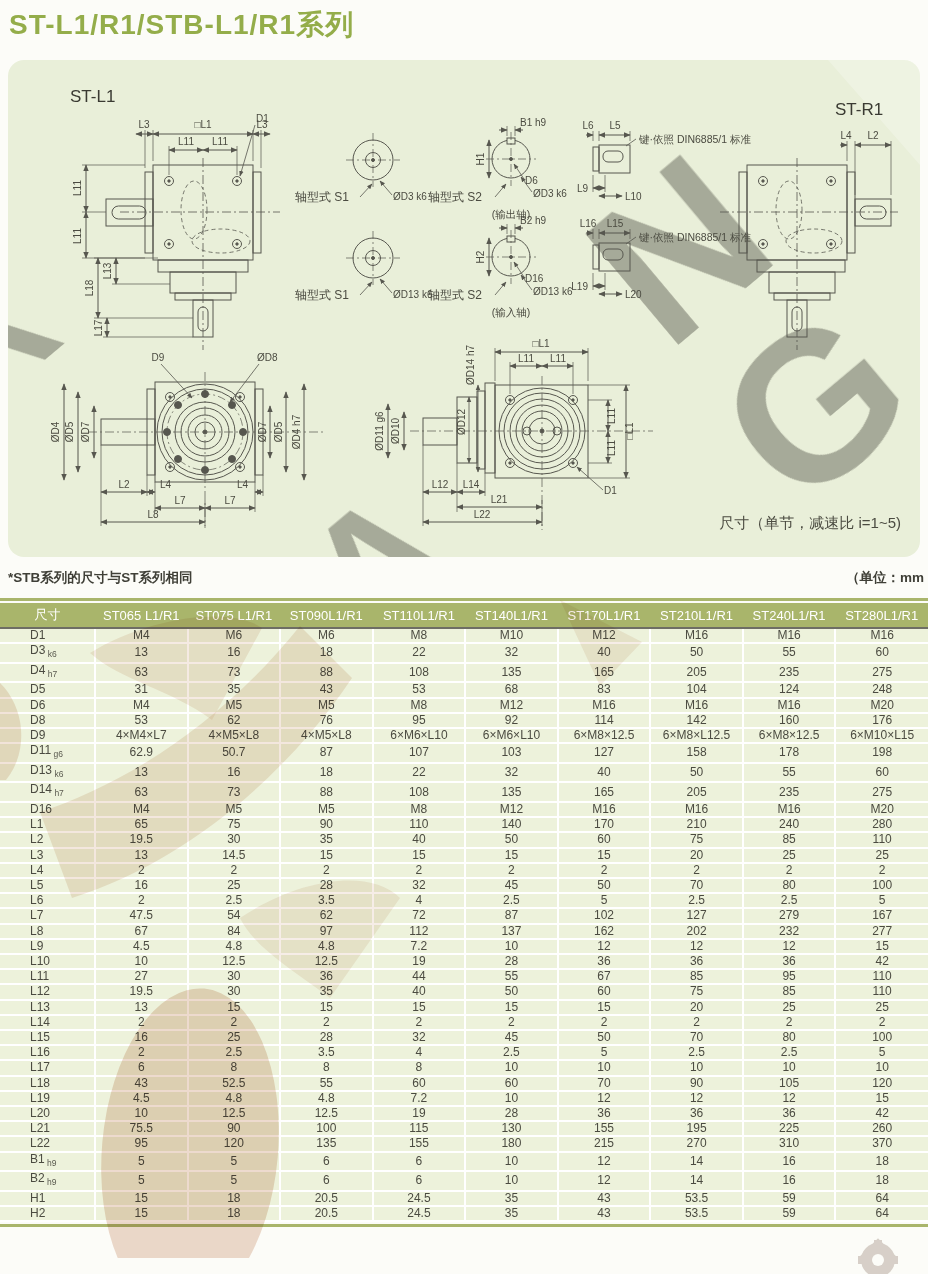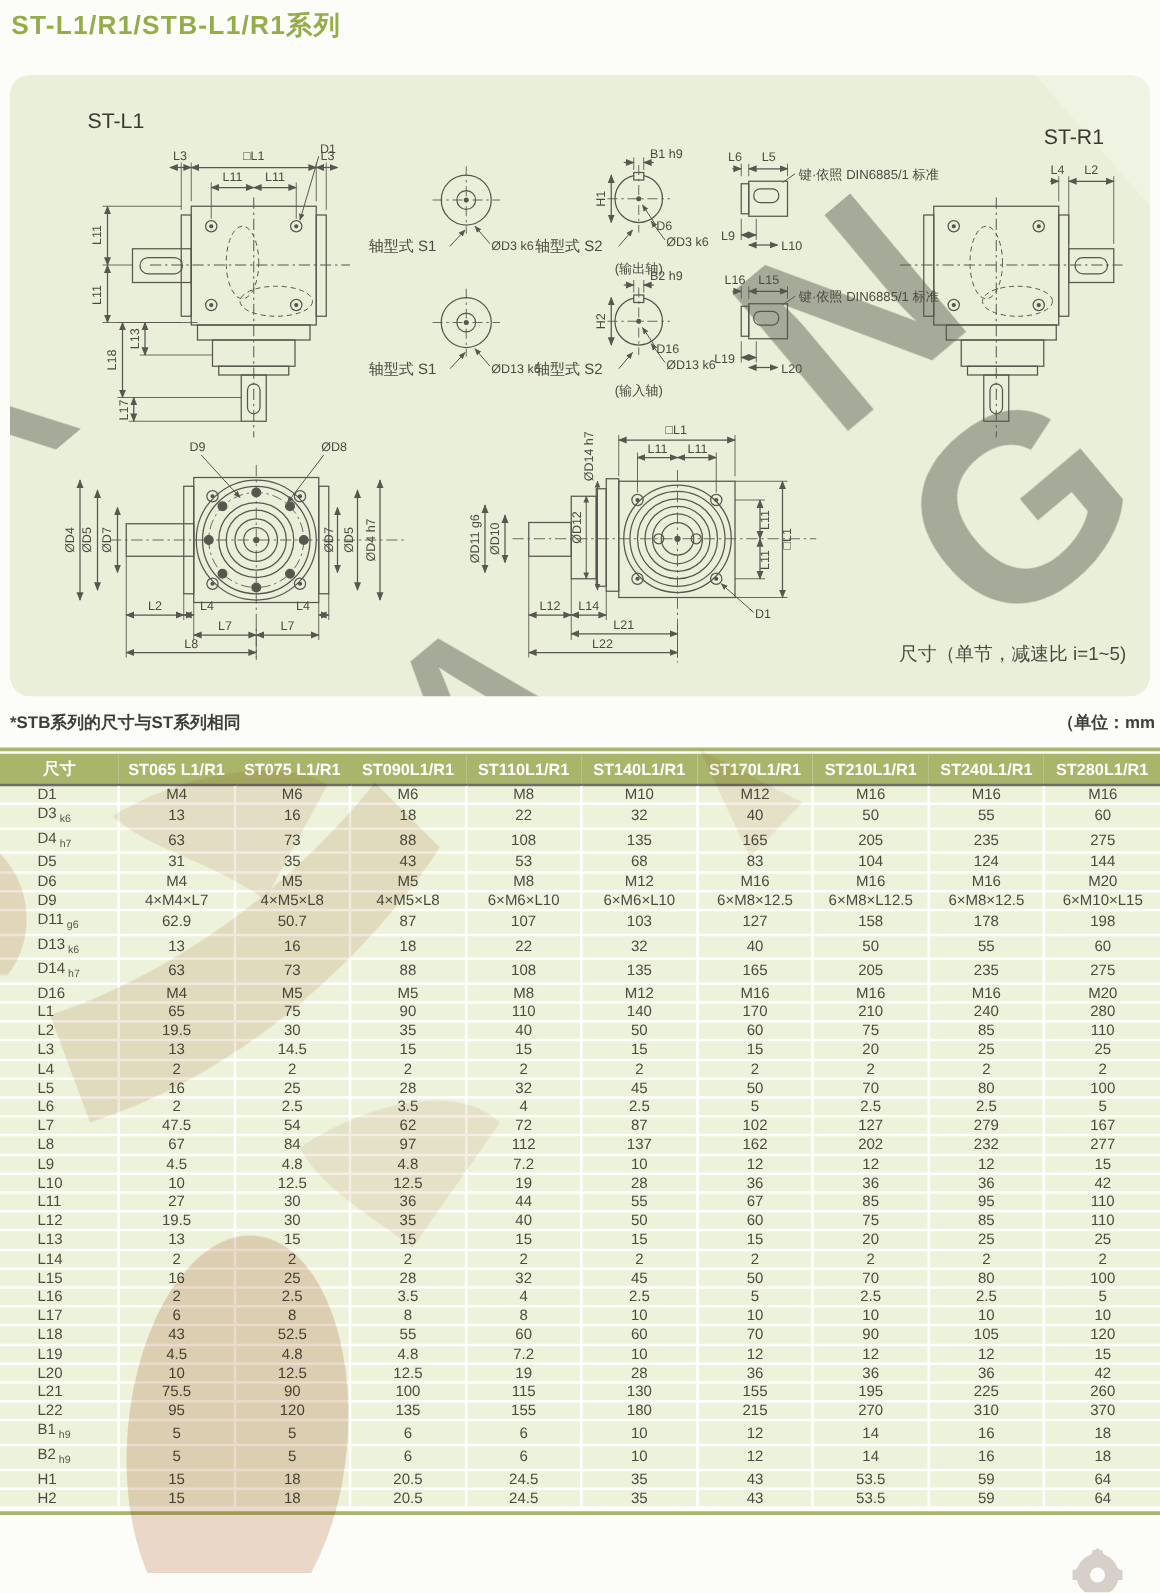--- a/index.html
+++ b/index.html
@@ -11,7 +11,7 @@
   }
   .page-title{
     position:absolute;left:9px;top:6px;margin:0;
-    font-size:21px;font-weight:bold;letter-spacing:1px;
+    font-size:28px;font-weight:bold;letter-spacing:1px;
   }
   .panel{
     position:absolute;left:8px;top:60px;width:912px;height:497px;

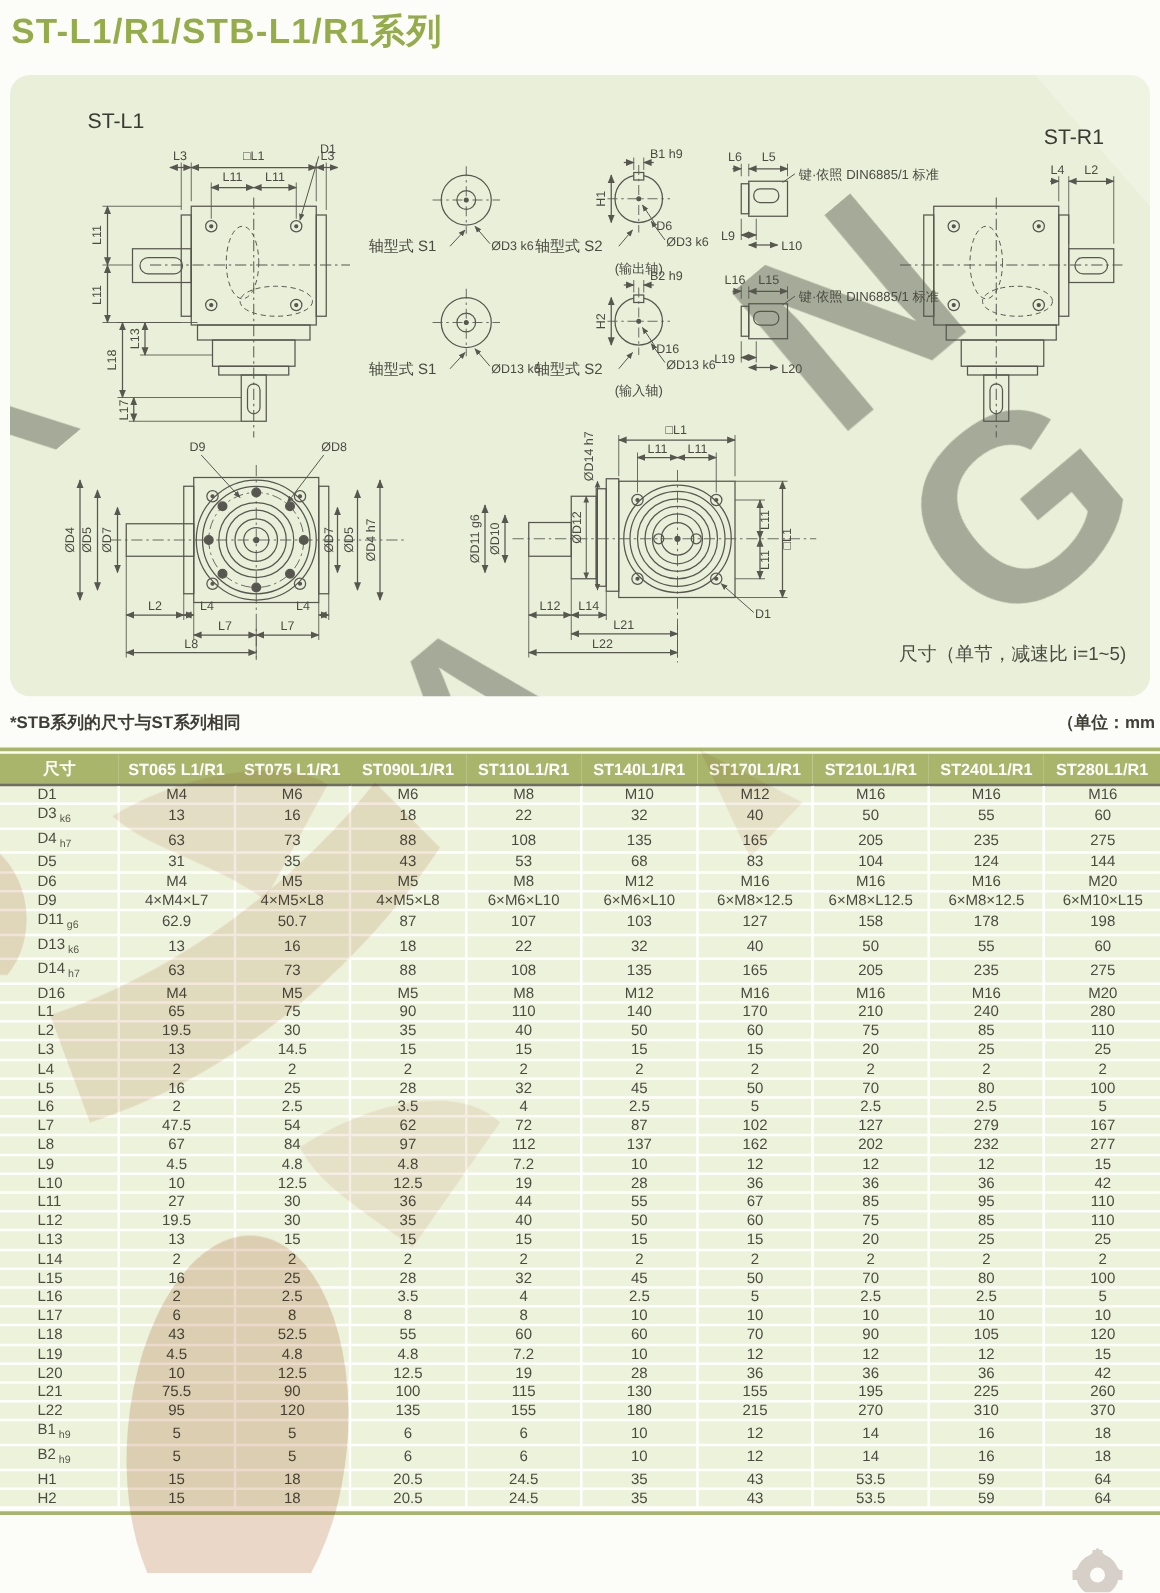--- a/index.html
+++ b/index.html
@@ -32,7 +32,7 @@
     position:relative;z-index:1;
   }
   table.dims th{
-    background:#a9b56b;color:#ffffff;font-weight:bold;font-size:13px;
+    background:#a9b56b;color:#ffffff;font-weight:normal;font-size:13px;
     height:24px;padding:0;text-align:center;border-bottom:2px solid #6e6e64;
   }
   table.dims td{

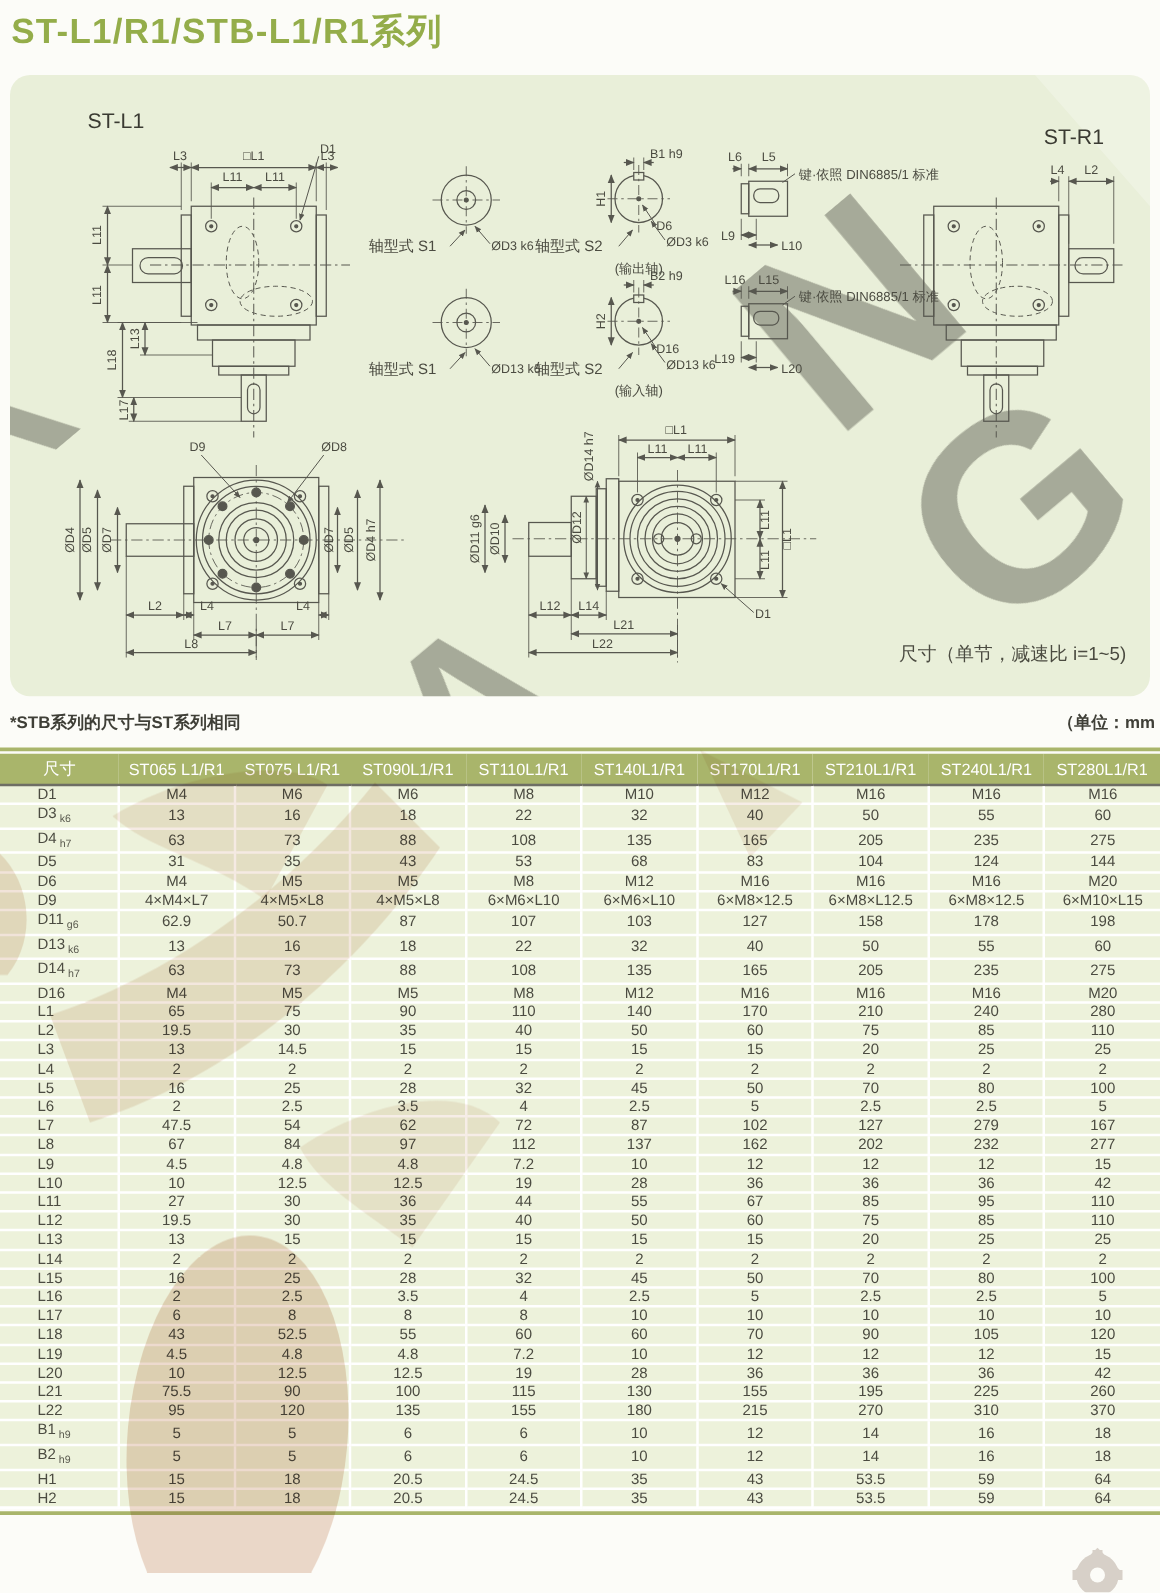--- a/index.html
+++ b/index.html
@@ -507,7 +507,7 @@
           <td>83</td>
           <td>104</td>
           <td>124</td>
-          <td>144</td>
+          <td>248</td>
         </tr>
         <tr>
           <td class="lbl">D6</td>

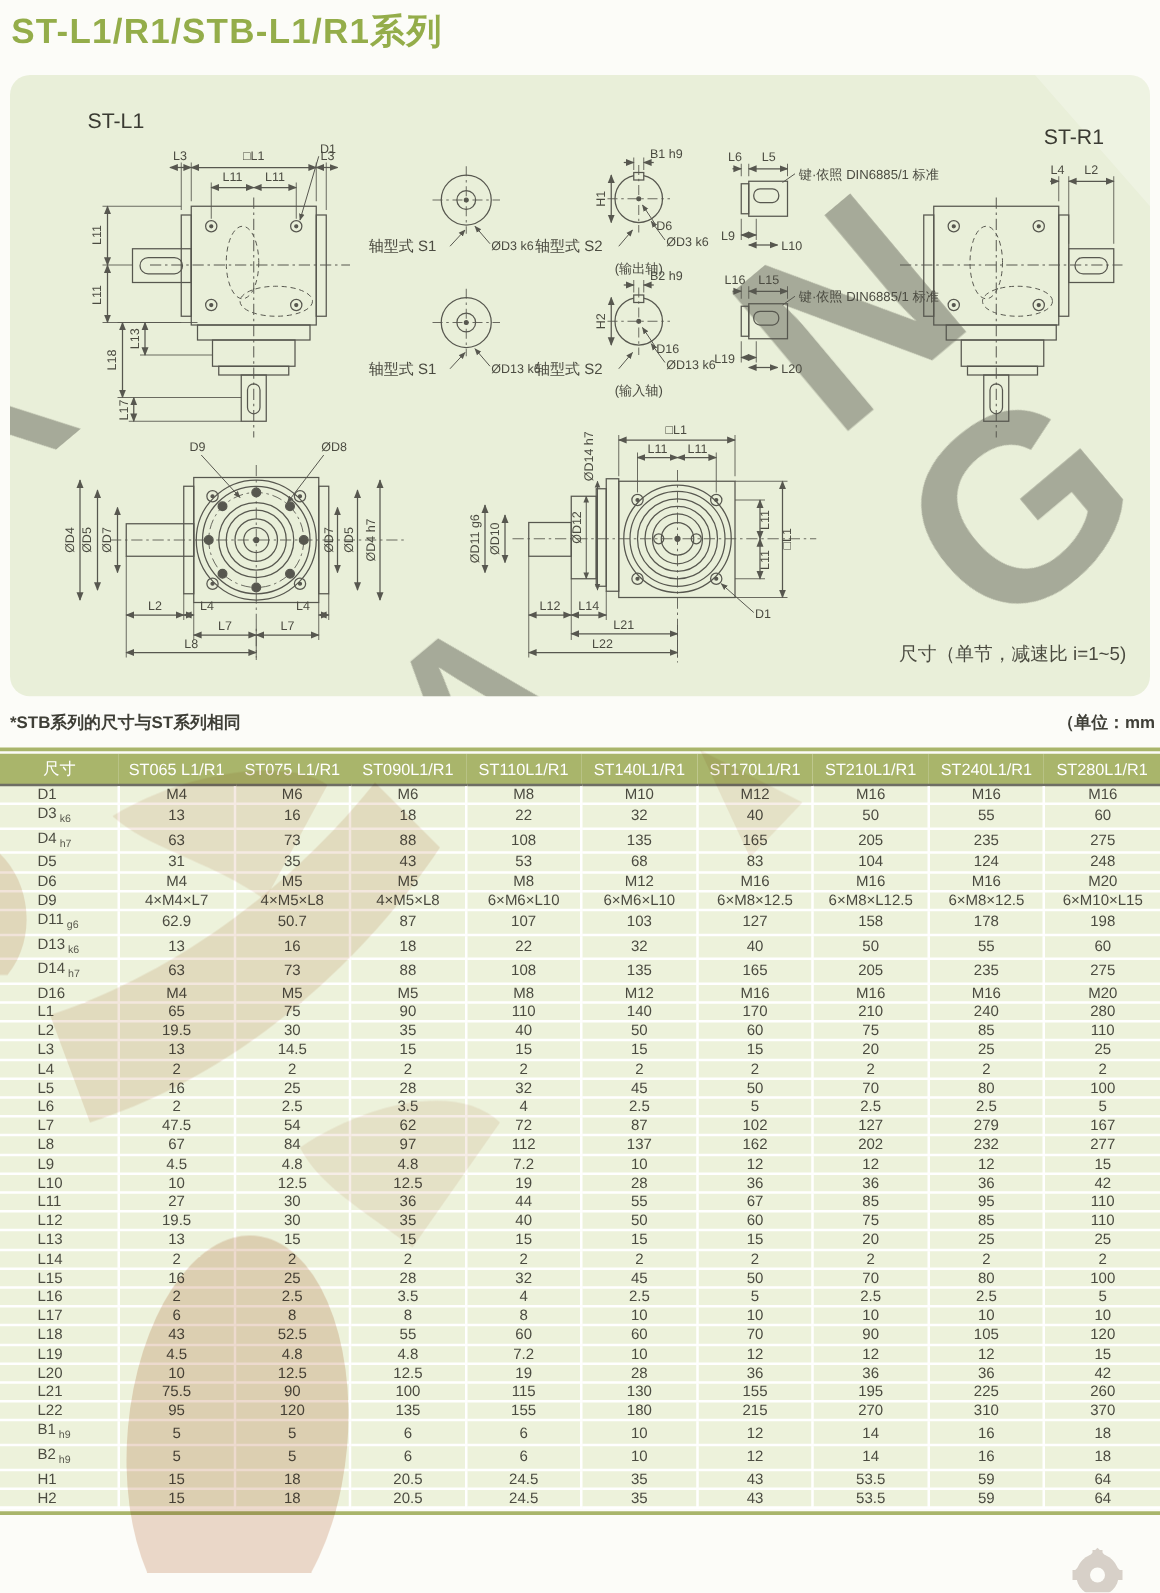--- a/index.html
+++ b/index.html
@@ -522,6 +522,18 @@
           <td>M20</td>
         </tr>
         <tr>
+          <td class="lbl">D8</td>
+          <td>53</td>
+          <td>62</td>
+          <td>76</td>
+          <td>95</td>
+          <td>92</td>
+          <td>114</td>
+          <td>142</td>
+          <td>160</td>
+          <td>176</td>
+        </tr>
+        <tr>
           <td class="lbl">D9</td>
           <td>4×M4×L7</td>
           <td>4×M5×L8</td>

